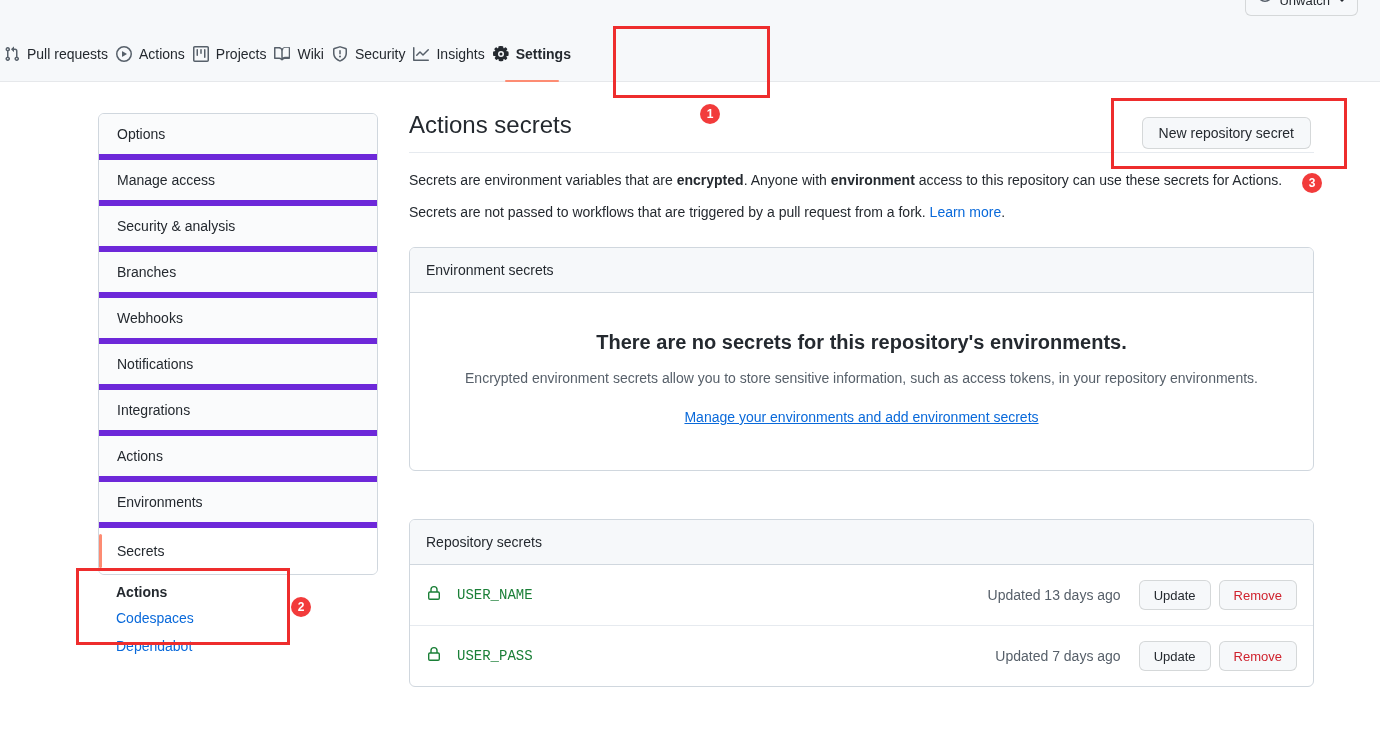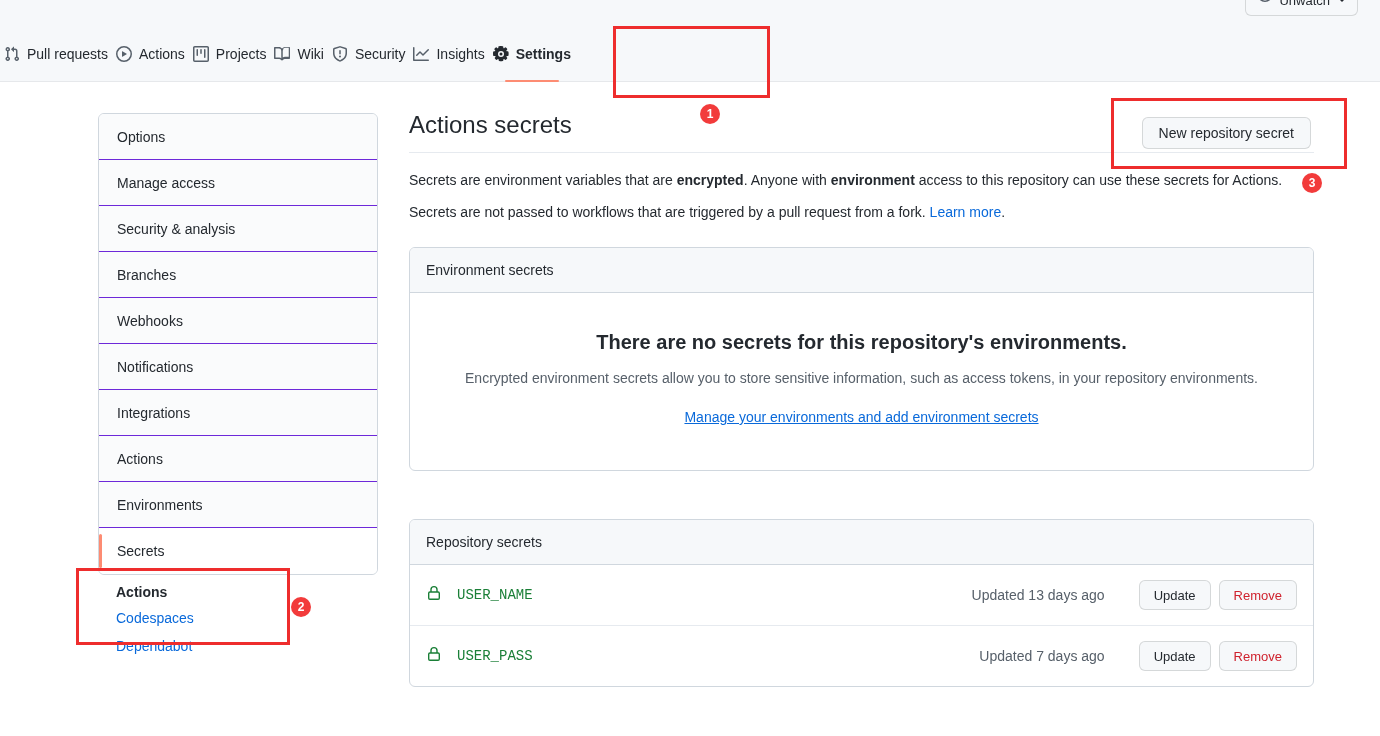--- a/index.html
+++ b/index.html
@@ -104,7 +104,7 @@
     display: flex;
     align-items: center;
     padding-left: 18px;
-    border-bottom: 1px solid #6d28d9;
+    border-bottom: 6px solid #6d28d9;
     color: #24292f;
     background: #fafbfc;
     box-sizing: border-box;

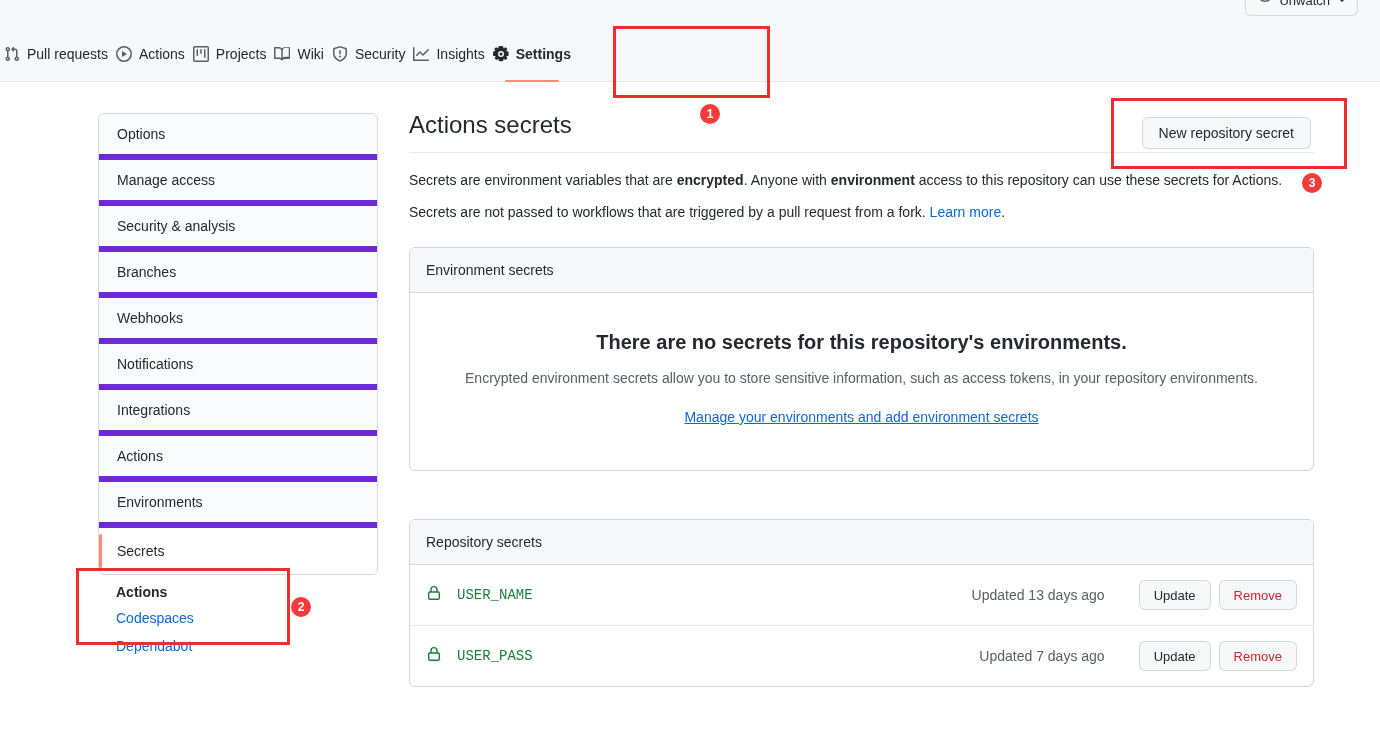--- a/index.html
+++ b/index.html
@@ -239,7 +239,7 @@
   .secret-updated {
     font-size: 14px;
     color: #57606a;
-    margin-right: 34px;
+    margin-right: 18px;
   }
   .btn-small {
     height: 30px;

